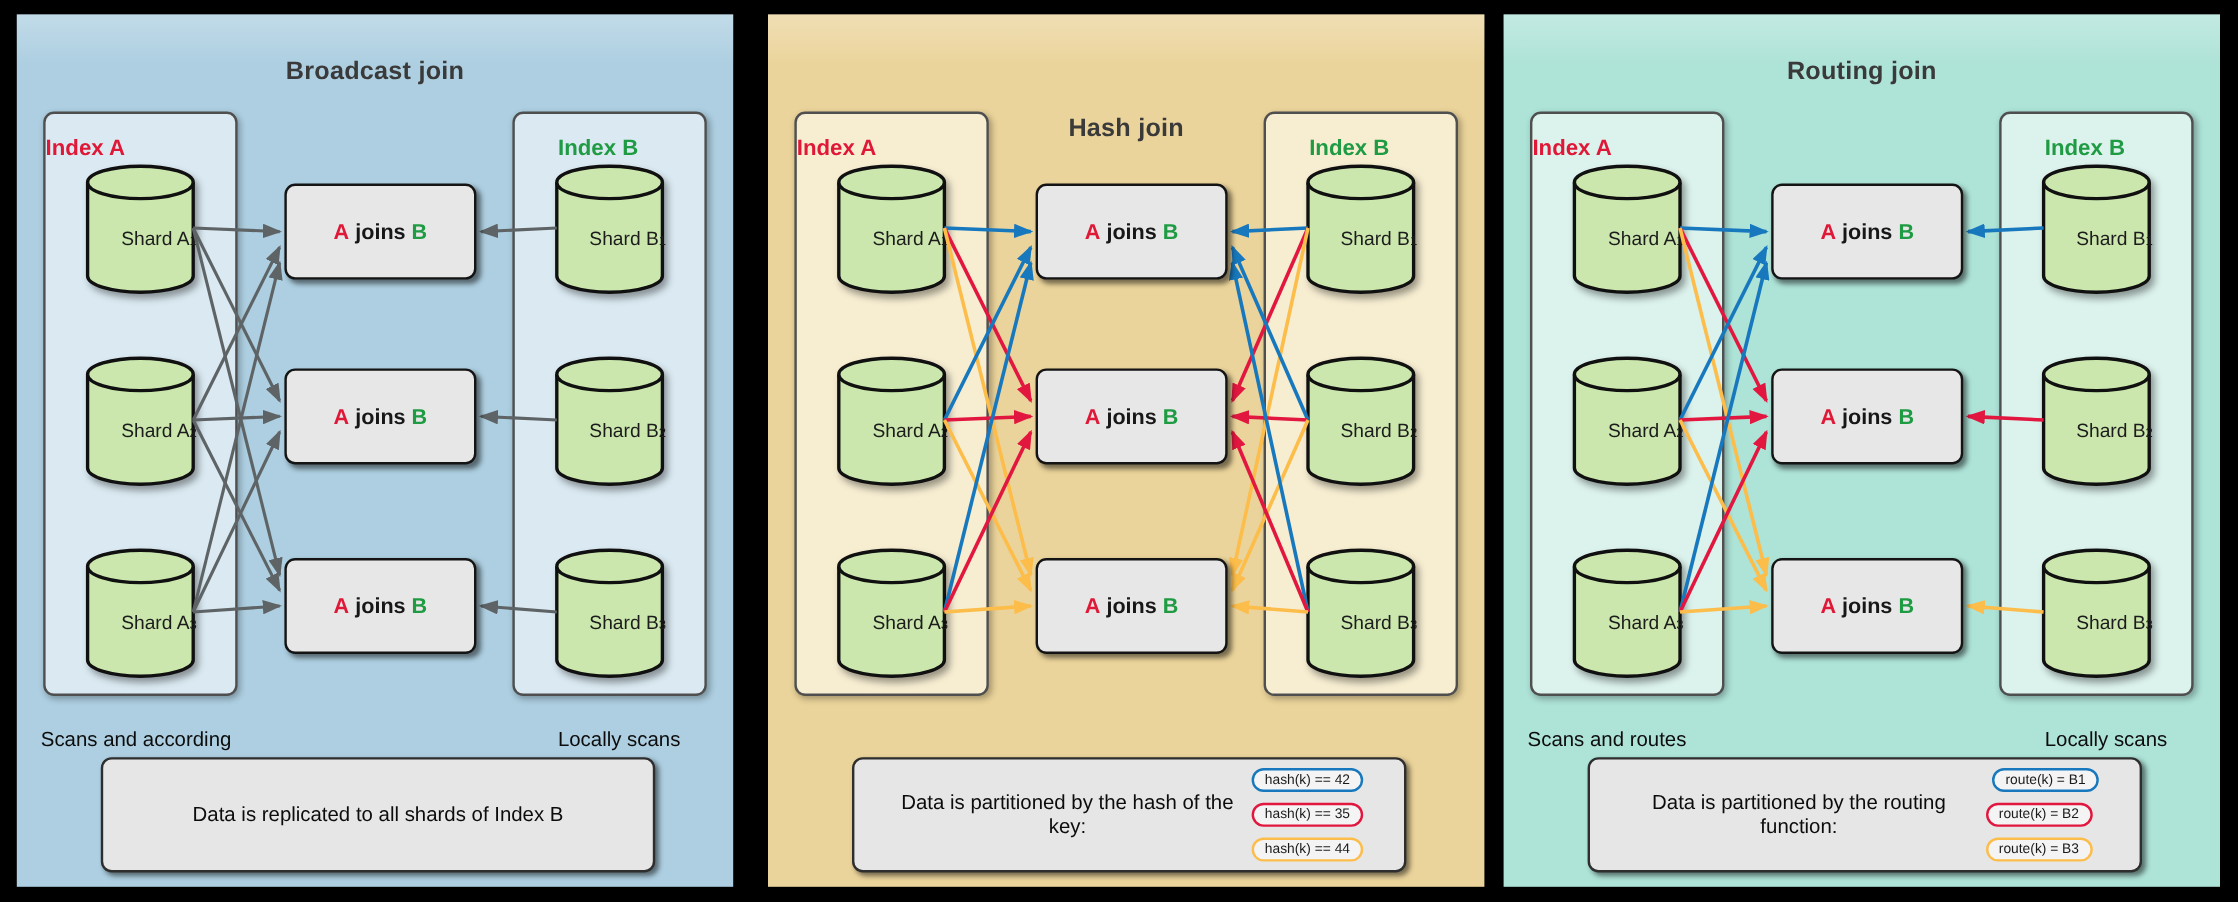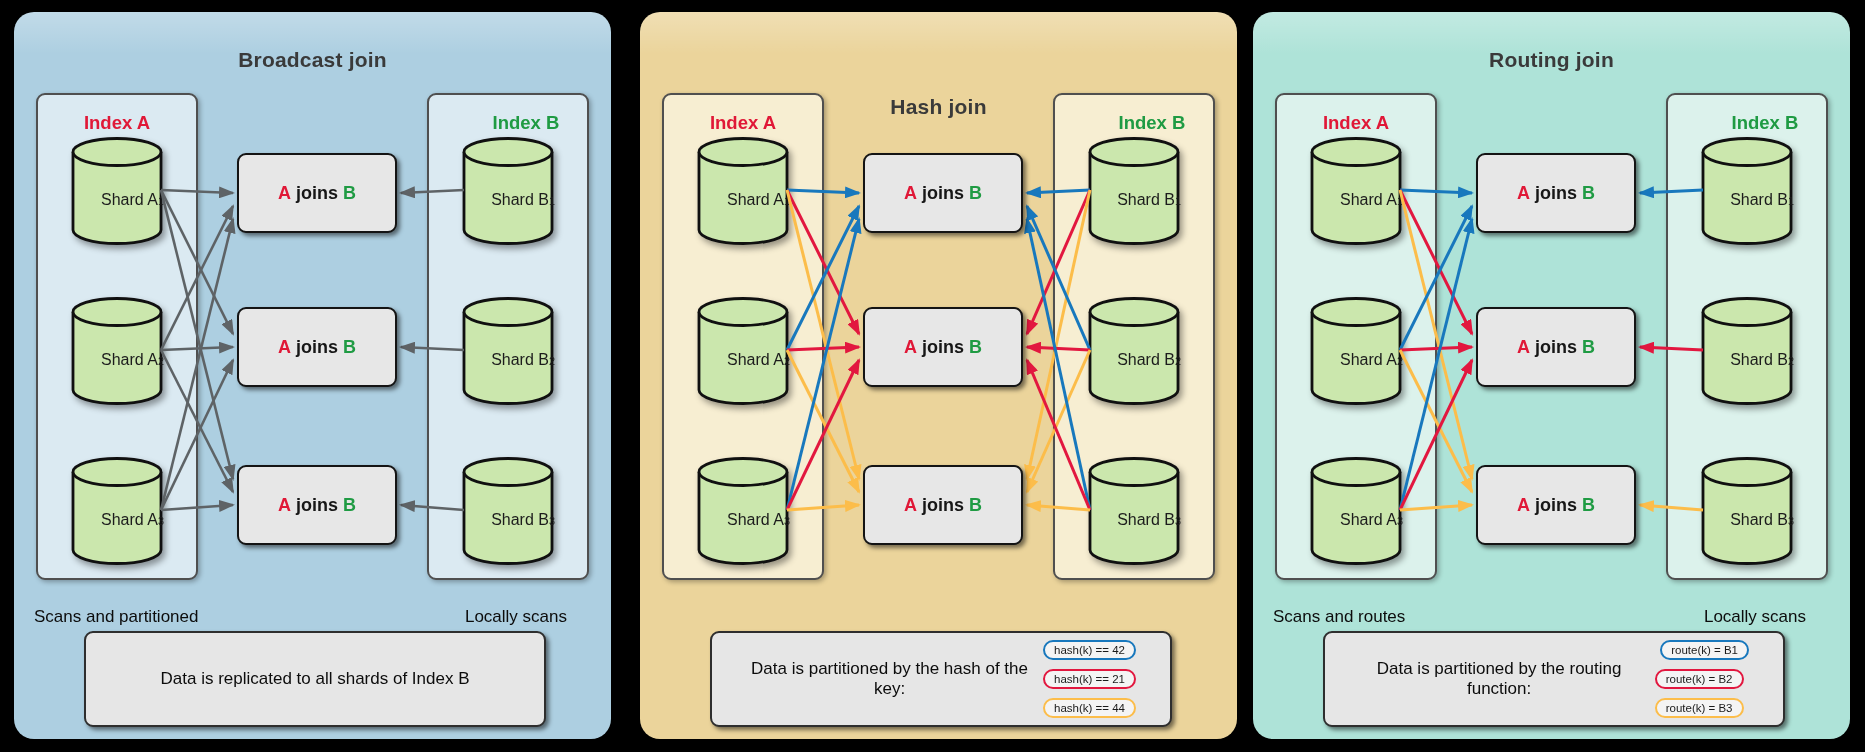--- a/index.html
+++ b/index.html
@@ -5,7 +5,7 @@
   html,body{margin:0;padding:0;background:#000;}
   .stage{position:relative;width:1865px;height:752px;background:#000;overflow:hidden;
          font-family:"Liberation Sans","DejaVu Sans",sans-serif;}
-  .panel{position:absolute;top:12px;width:597px;height:727px;border-radius:20px;}
+  .panel{position:absolute;top:12px;width:597px;height:727px;border-radius:0;}
   .p0{left:14px;} .p1{left:640px;} .p2{left:1253px;}
   .panel-title{position:absolute;top:36px;left:0;right:0;text-align:center;
                font-size:21px;font-weight:bold;letter-spacing:.2px;}

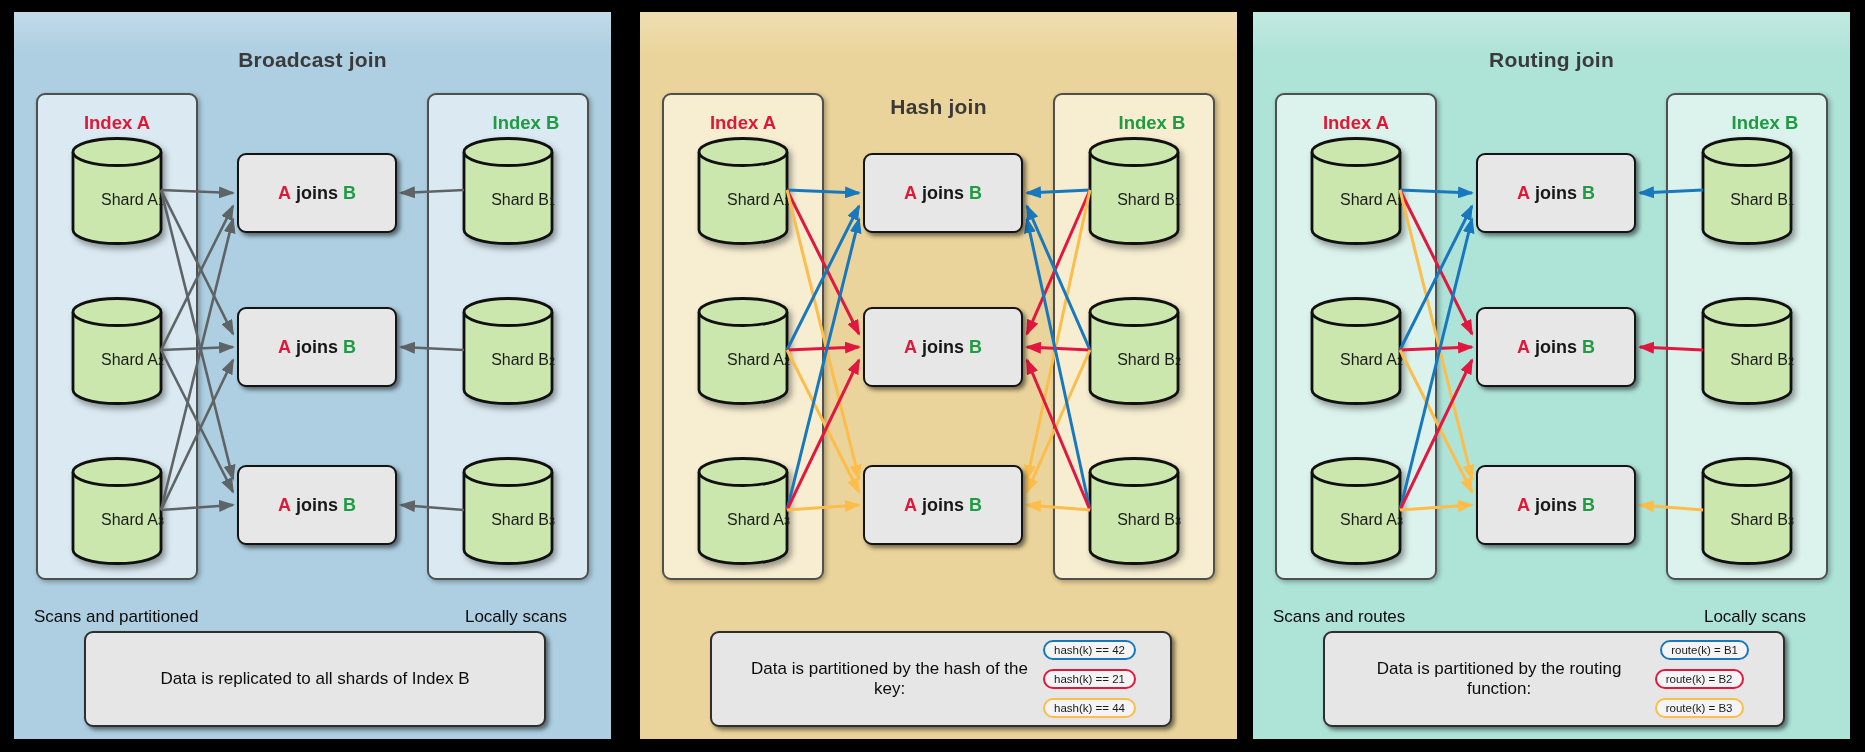--- a/index.html
+++ b/index.html
@@ -12,7 +12,7 @@
   .index-box{position:absolute;top:81px;width:162px;height:487px;border:2px solid #4f4f4f;
              border-radius:9px;box-shadow:2px 2px 5px rgba(0,0,0,.3);box-sizing:border-box;z-index:1;}
   .index-a{left:22px;} .index-b{left:413px;padding-left:36px;}
-  .index-label{margin-top:17px;text-align:center;font-size:18.5px;font-weight:bold;}
+  .index-label{margin-top:17px;text-align:left;font-size:18.5px;font-weight:bold;}
   .cyl{position:absolute;left:32px;width:94px;height:112px;}
   .cy0{top:40px;} .cy1{top:200px;} .cy2{top:360px;}
   .cyl-svg{filter:drop-shadow(3px 4px 3px rgba(0,0,0,.38));}

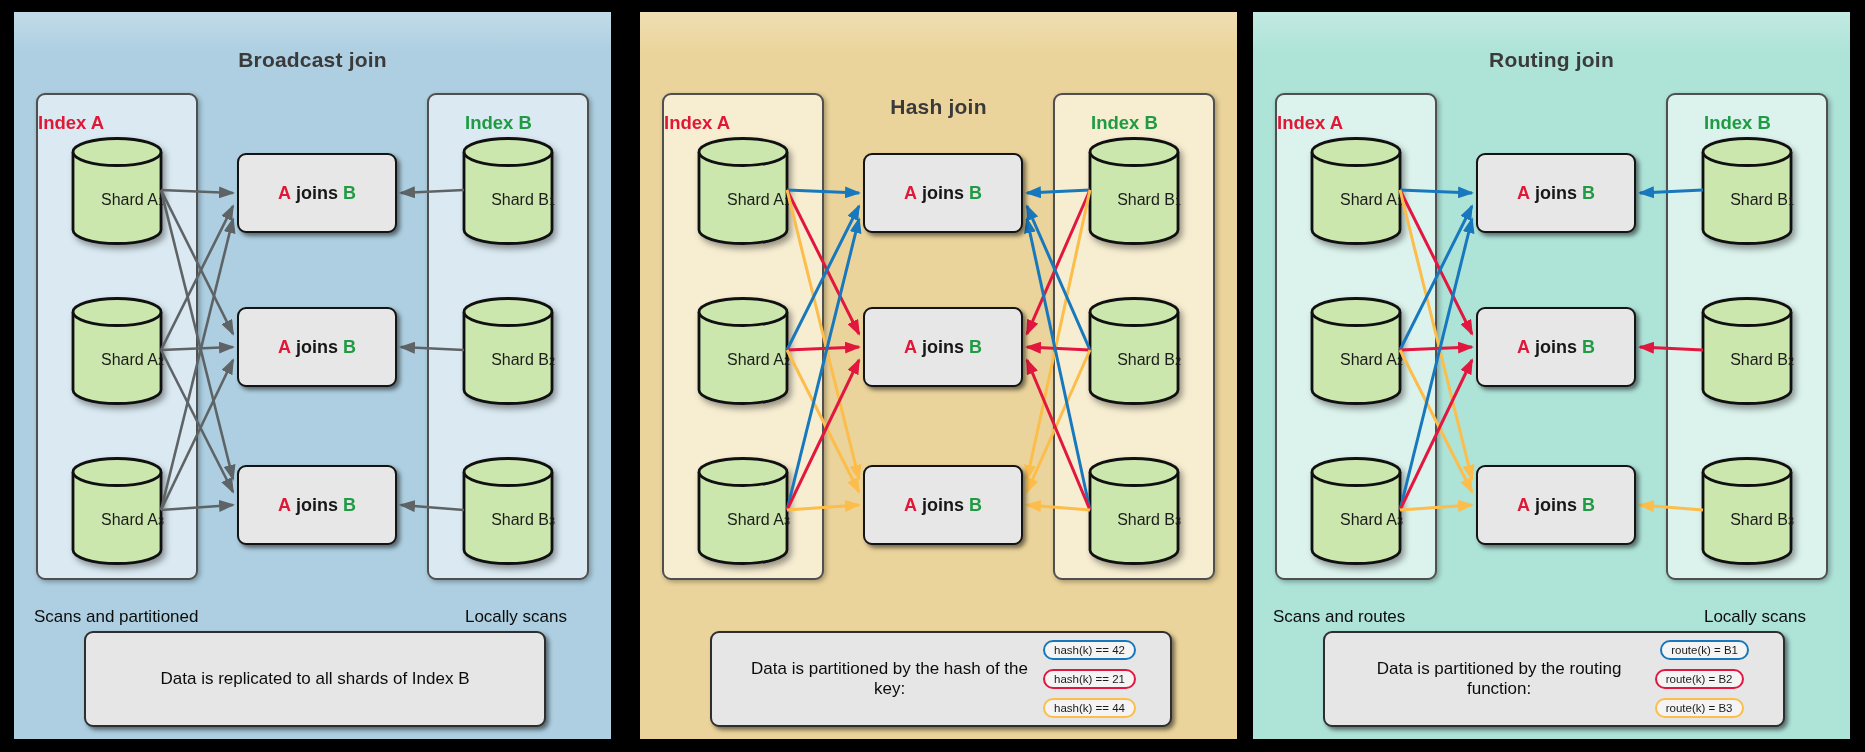--- a/index.html
+++ b/index.html
@@ -132,7 +132,7 @@
         <span class="jb" style="color: rgb(31, 155, 67);">B</span>
     </div>
 
-    <div class="caption caption-left">Scans and partitioned</div>
+    <div class="caption caption-left">Scans and according</div>
     <div class="caption caption-right">Locally scans</div>
 
     <div class="note-box">

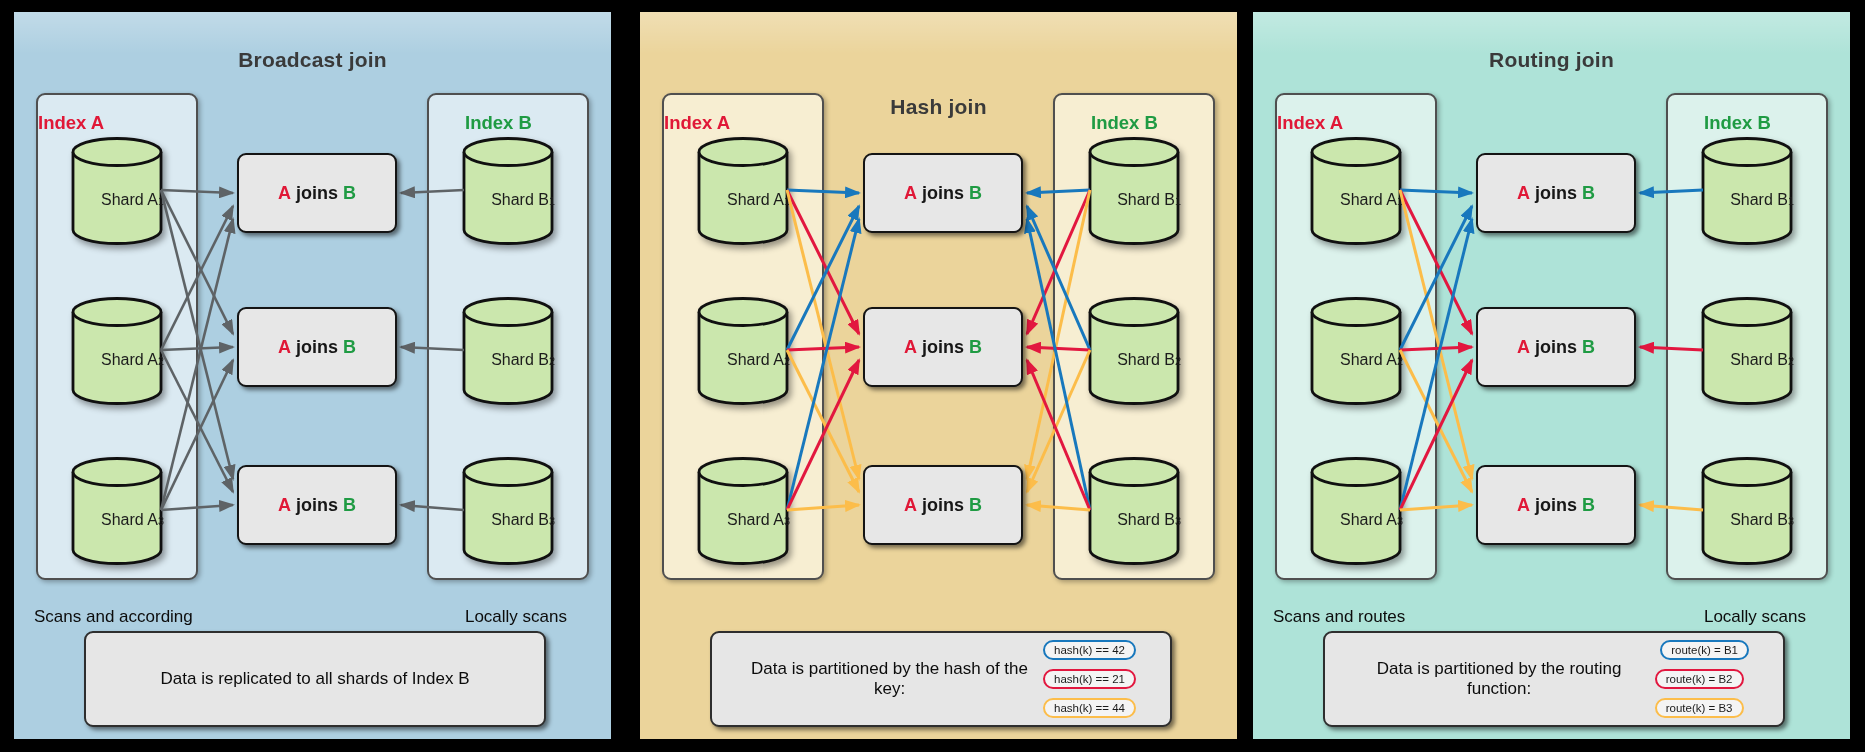--- a/index.html
+++ b/index.html
@@ -246,7 +246,7 @@
       <div class="note-text">Data is partitioned by the hash of the key:</div>
       <div class="badge-col">
         <div class="badge" style="border-color: rgb(24, 120, 189);">hash(k) == 42</div>
-        <div class="badge" style="border-color: rgb(226, 23, 63);">hash(k) == 21</div>
+        <div class="badge" style="border-color: rgb(226, 23, 63);">hash(k) == 35</div>
         <div class="badge" style="border-color: rgb(252, 189, 74); text-align: right;">hash(k) == 44</div>
       </div>
     </div>

